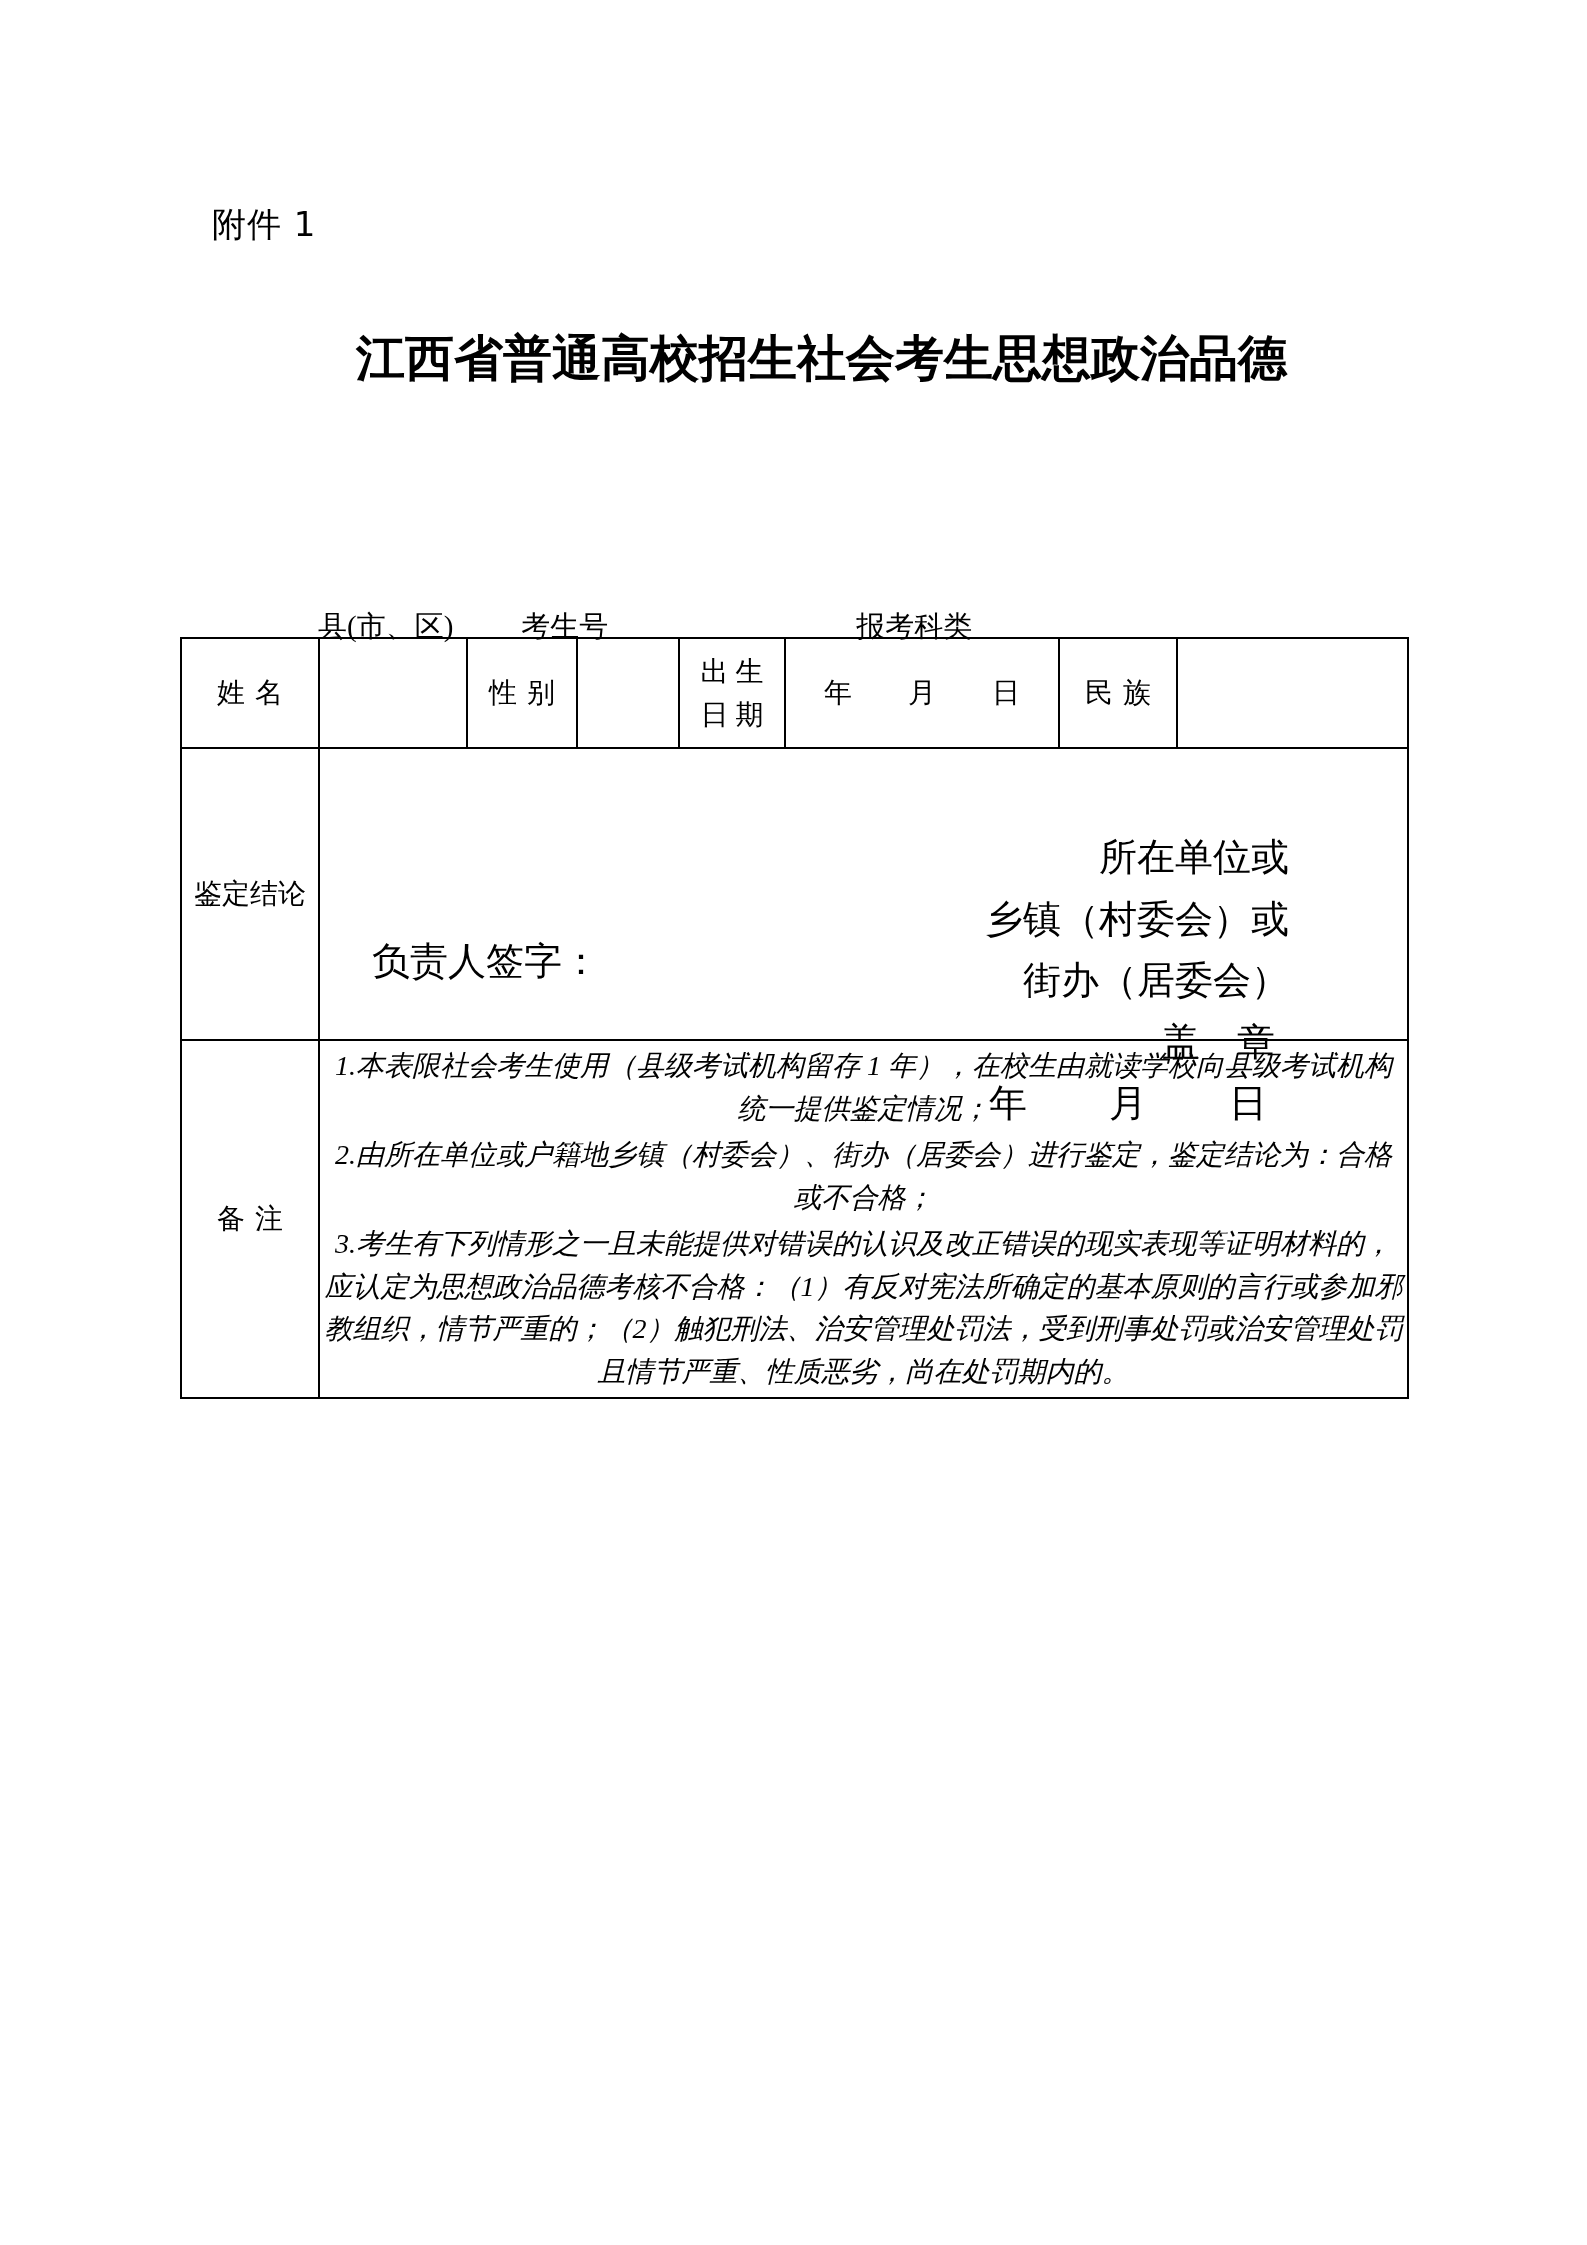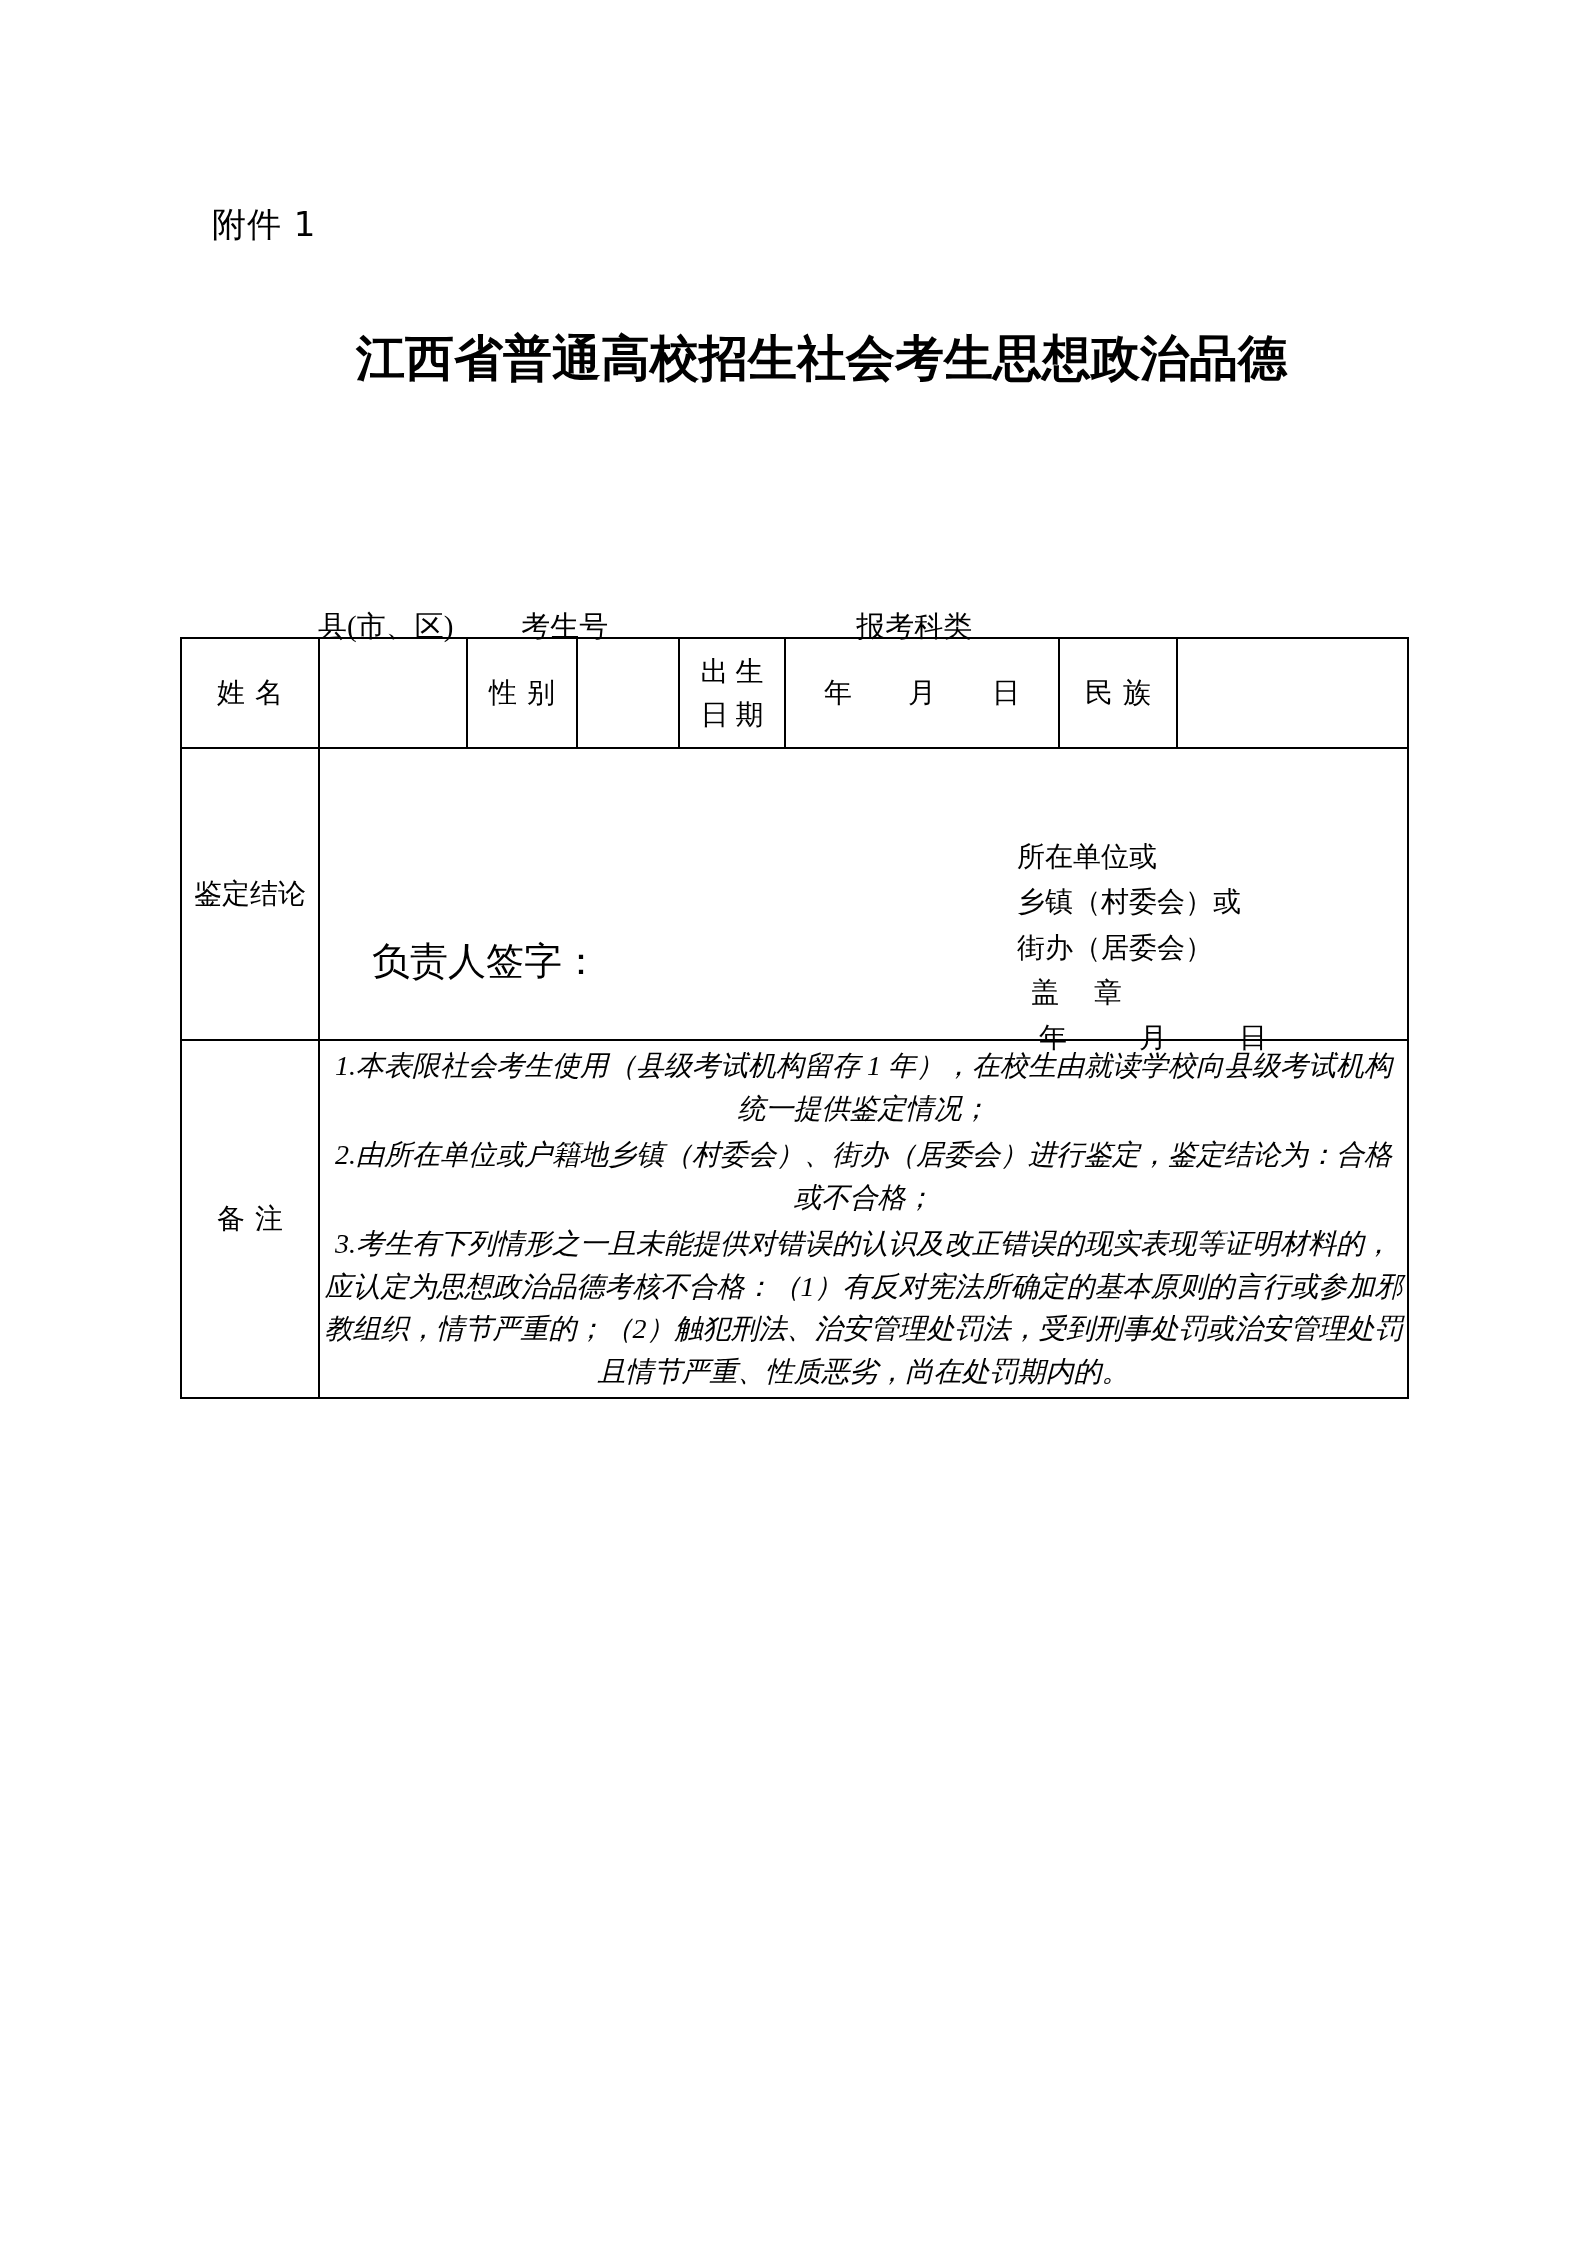--- a/index.html
+++ b/index.html
@@ -137,9 +137,9 @@
   .org-stack {
     position: absolute;
     right: 118px;
-    top: 85px;
-    text-align: left;
-    font-size: 28px;
+    top: 78px;
+    text-align: right;
+    font-size: 38px;
     line-height: 1.62;
     white-space: nowrap;
   }

